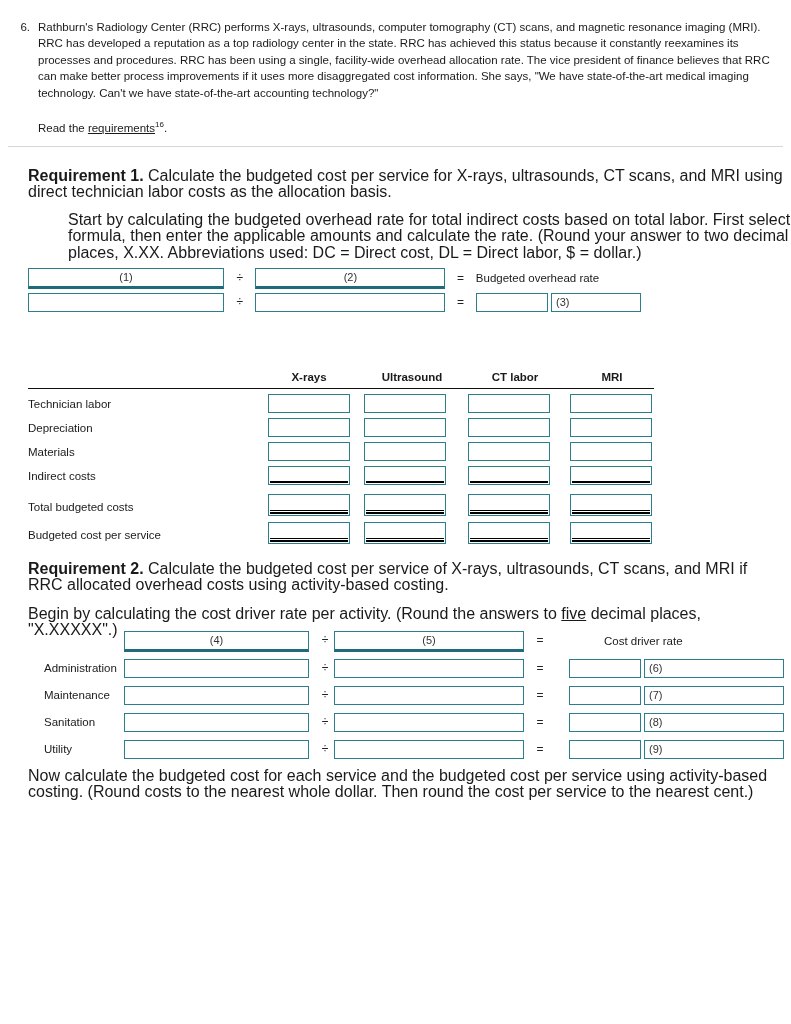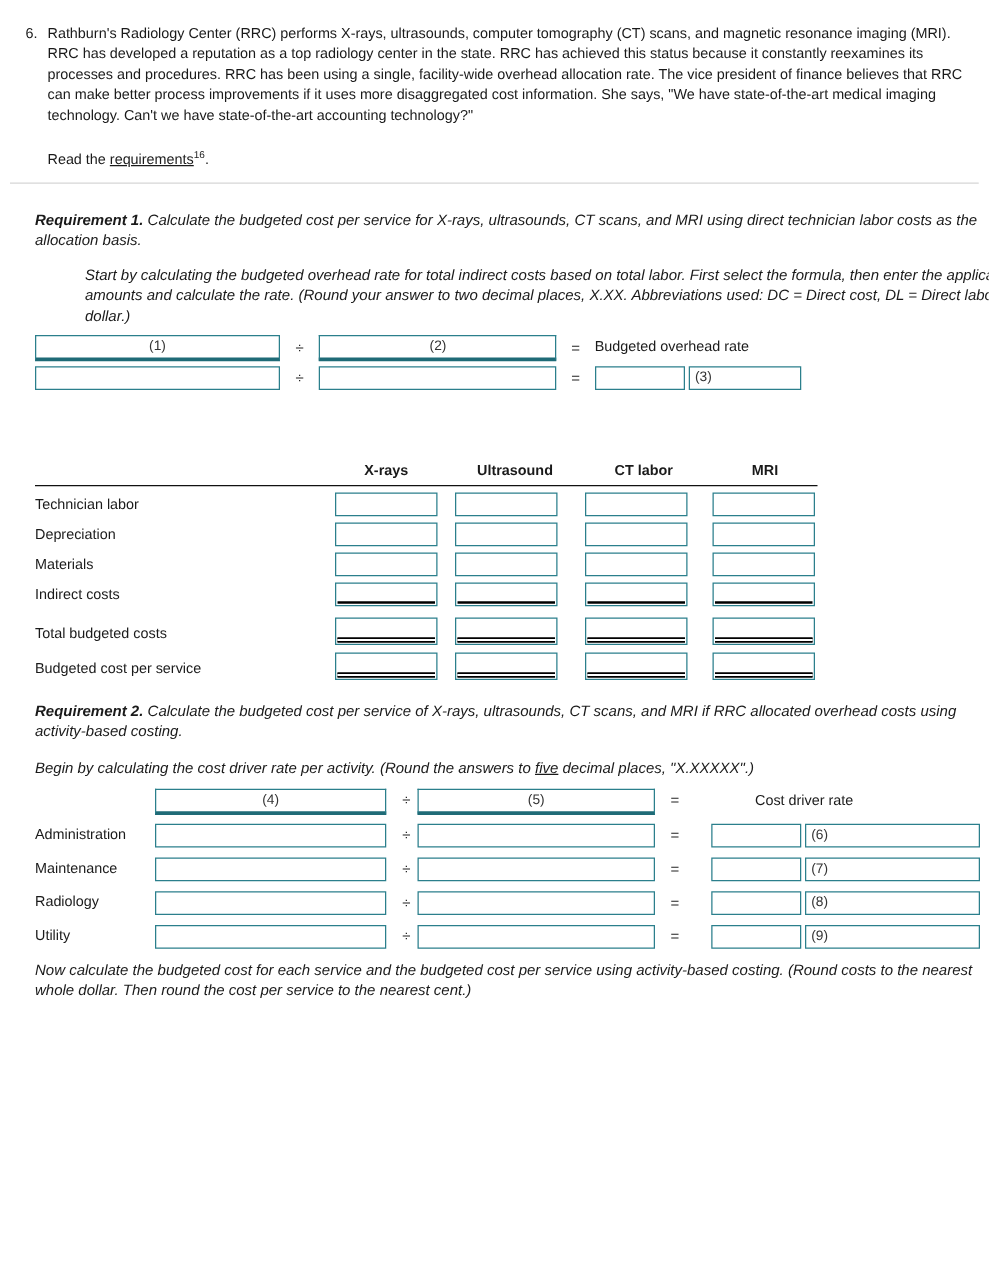--- a/index.html
+++ b/index.html
@@ -71,7 +71,7 @@
 
   
   .blk { position: absolute; left: 28px; width: 756px; }
-  .para { line-height: 16.4px; font-size: 12px; font-style: italic; }
+  .para { line-height: 16.4px; font-size: 16px; }
   .bold { font-weight: bold; }
 
   

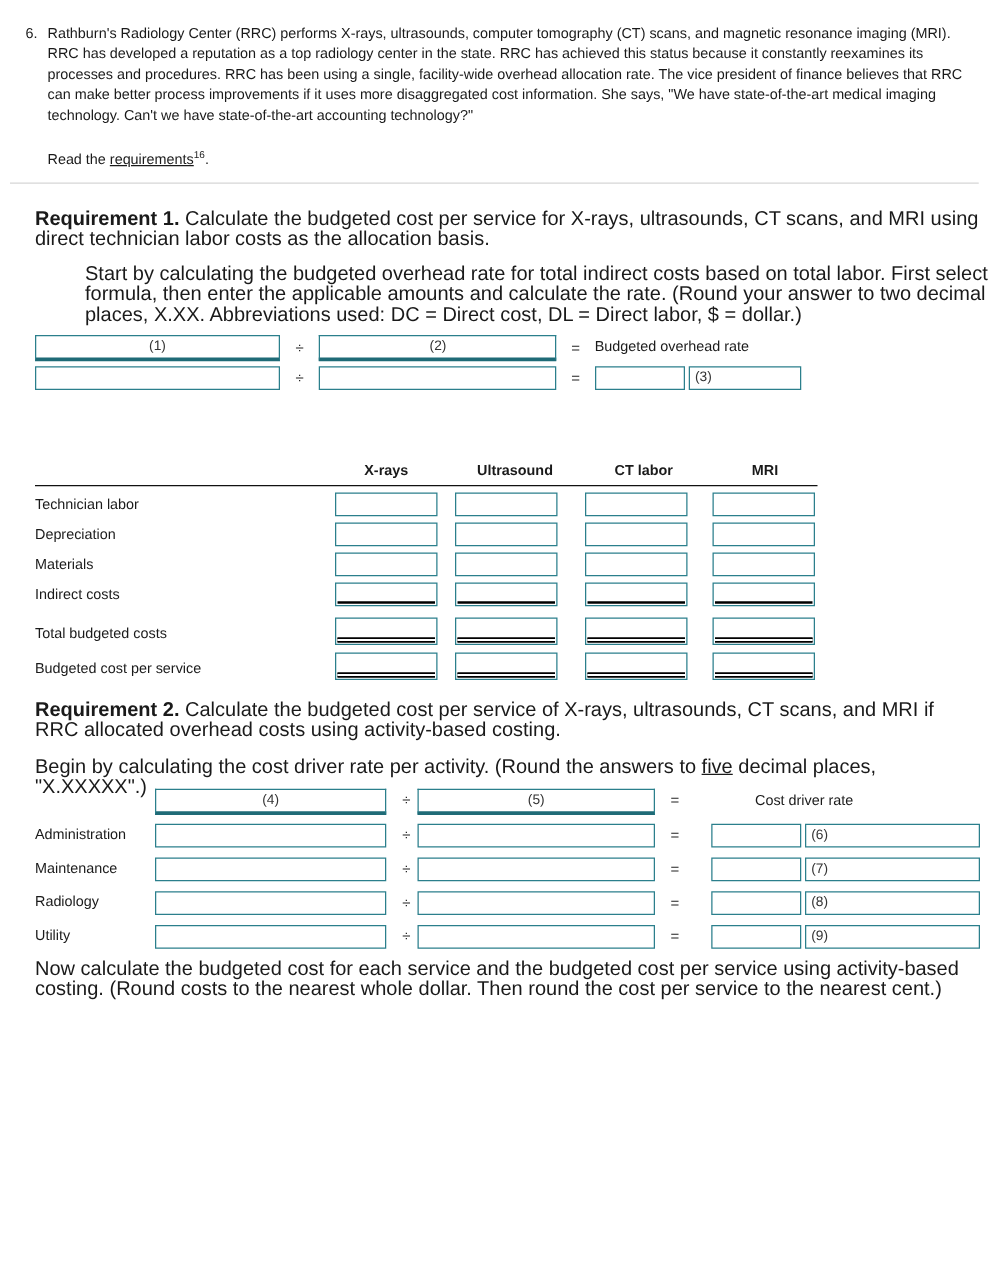--- a/index.html
+++ b/index.html
@@ -168,7 +168,7 @@
   .r2row { position: absolute; left: 28px; height: 25px; }
   .r2label {
     position: absolute;
-    left: 0; top: 4px;
+    left: 16px; top: 4px;
     font-size: 11.5px;
     line-height: 16px;
     white-space: nowrap;

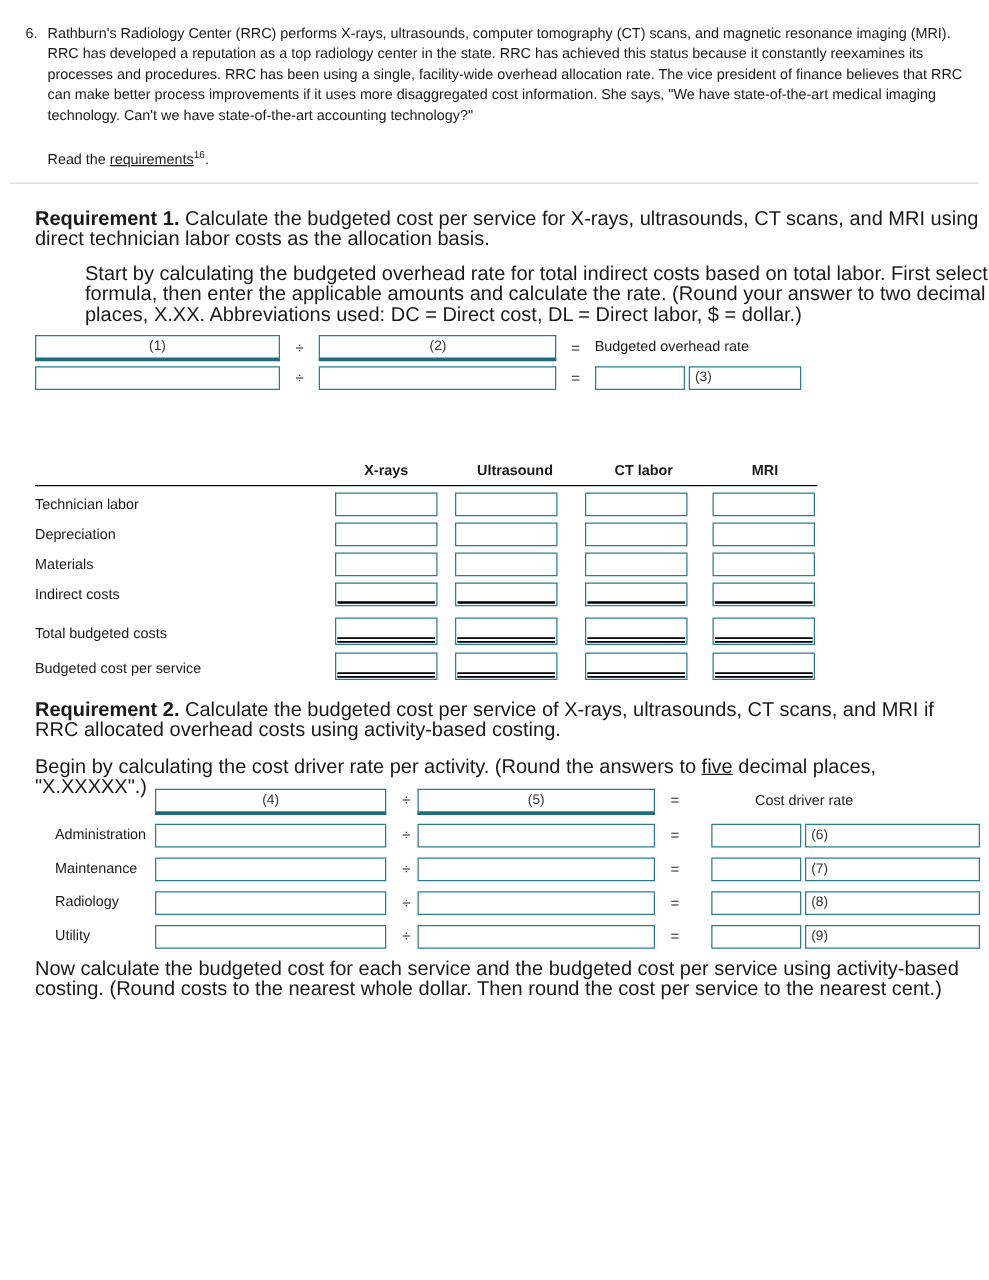--- a/index.html
+++ b/index.html
@@ -315,7 +315,7 @@
   </div>
 
   <div class="r2row" style="top:710px; width:740px;">
-    <span class="r2label">Radiology</span>
+    <span class="r2label">Sanitation</span>
     <span class="box abs" style="left:96px; top:3px; width:185px;"></span>
     <span class="op abs" style="left:288px; top:3px; width:18px;">÷</span>
     <span class="box abs" style="left:306px; top:3px; width:190px;"></span>

